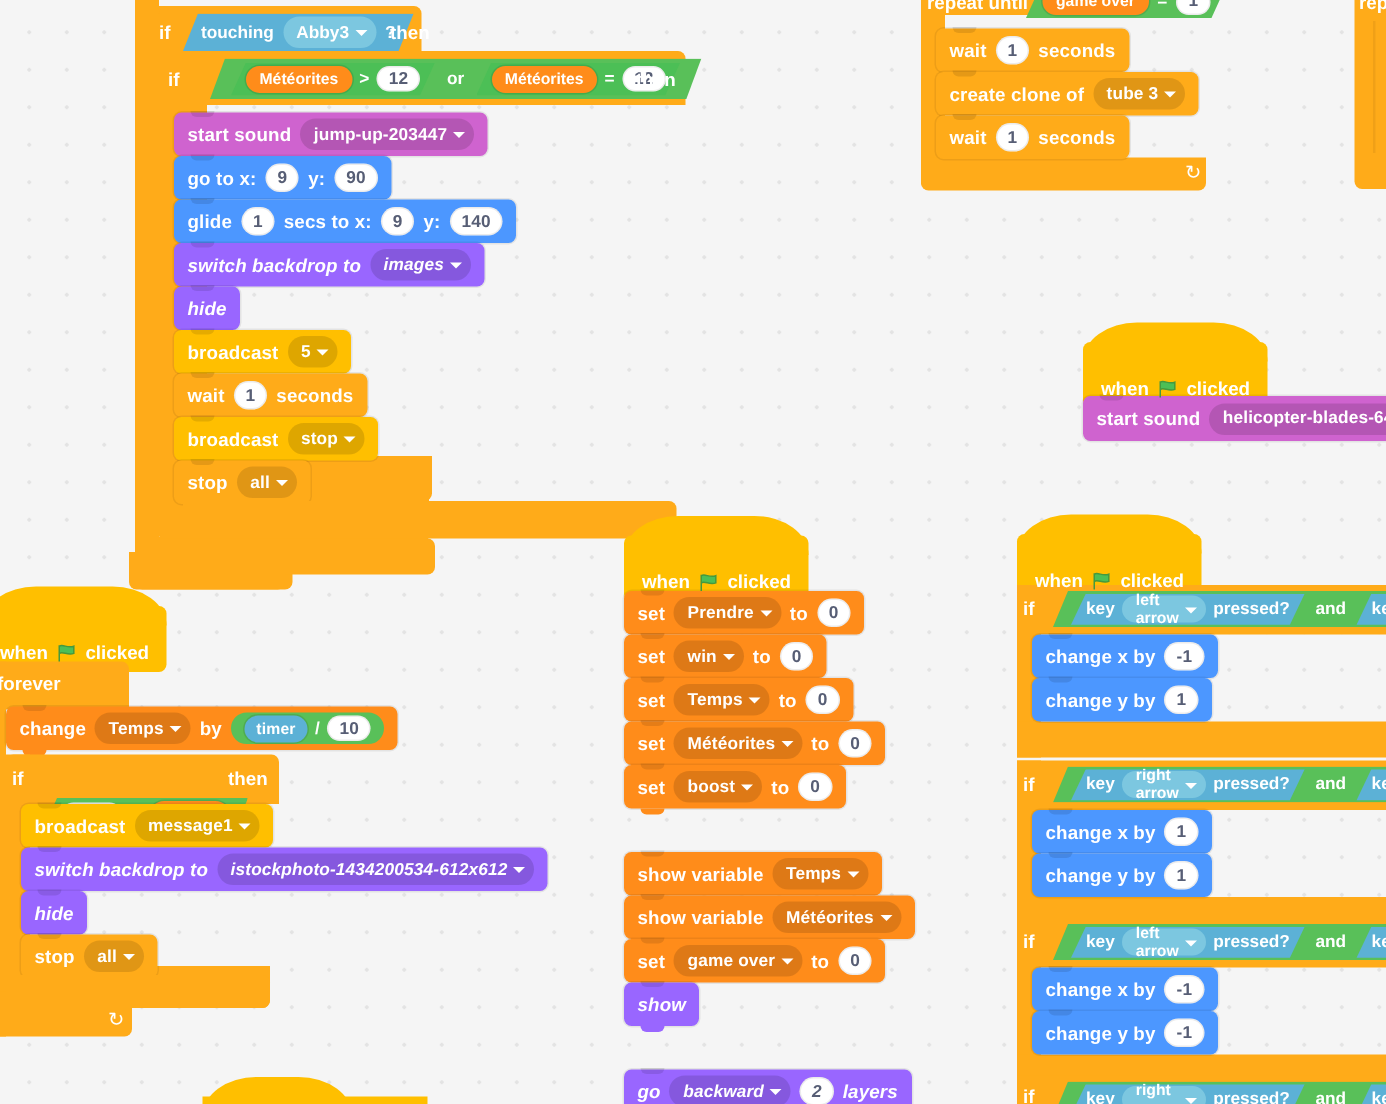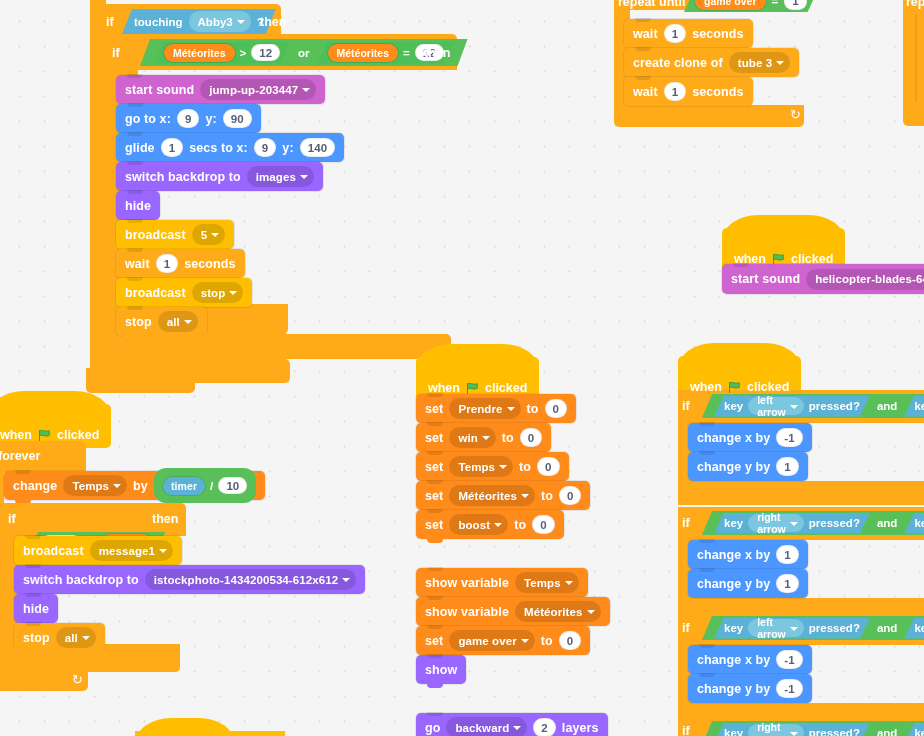--- a/index.html
+++ b/index.html
@@ -44,7 +44,7 @@
   .blk.nobump::after{ display:none; }
 
   .motion   { background:#4c97ff; }
-  .looks    { background:#9966ff; }
+  .looks    { background:#9966ff;font-style:italic; }
   .sound    { background:#cf63cf; }
   .events   { background:#ffbf00; }
   .control  { background:#ffab19; }

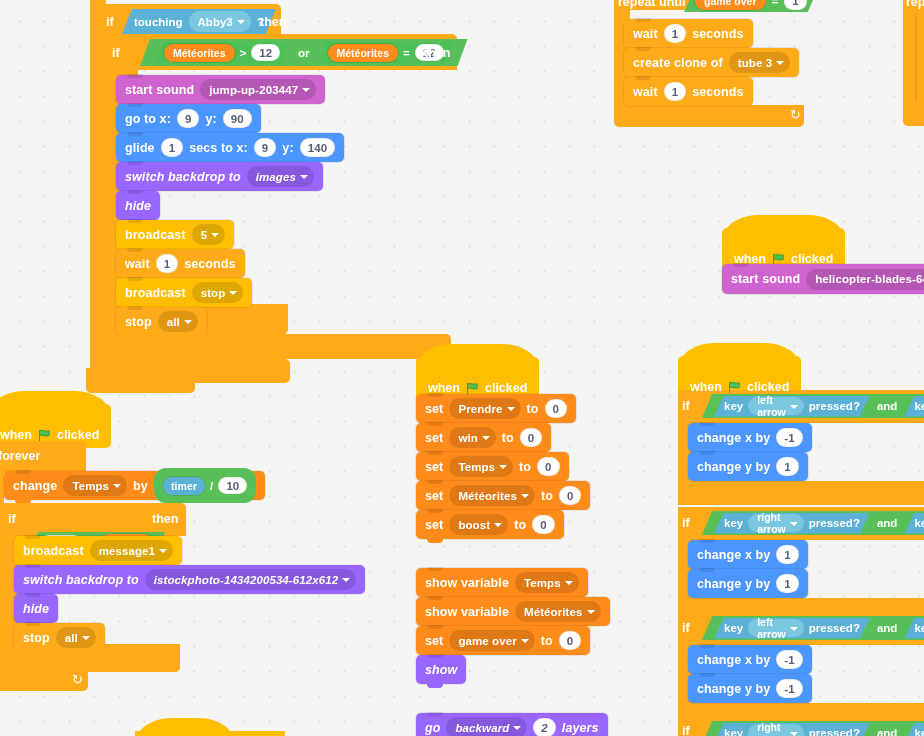--- a/index.html
+++ b/index.html
@@ -267,7 +267,7 @@
         <i class="car"></i>
     </span>
     <span>by</span>
-    <span class="hex operator" style="height:35px;padding:0 9px;gap:5px;clip-path:none;border-radius:12px;">
+    <span class="hex operator" style="height:21px;padding:0 9px;gap:5px;clip-path:none;border-radius:12px;">
       <span class="rep sensing" style="height:18px;padding:0 8px;font-size:10.5px;">timer</span>
       <span>/</span>
       <span class="oval" style="height:17px;">10</span>

